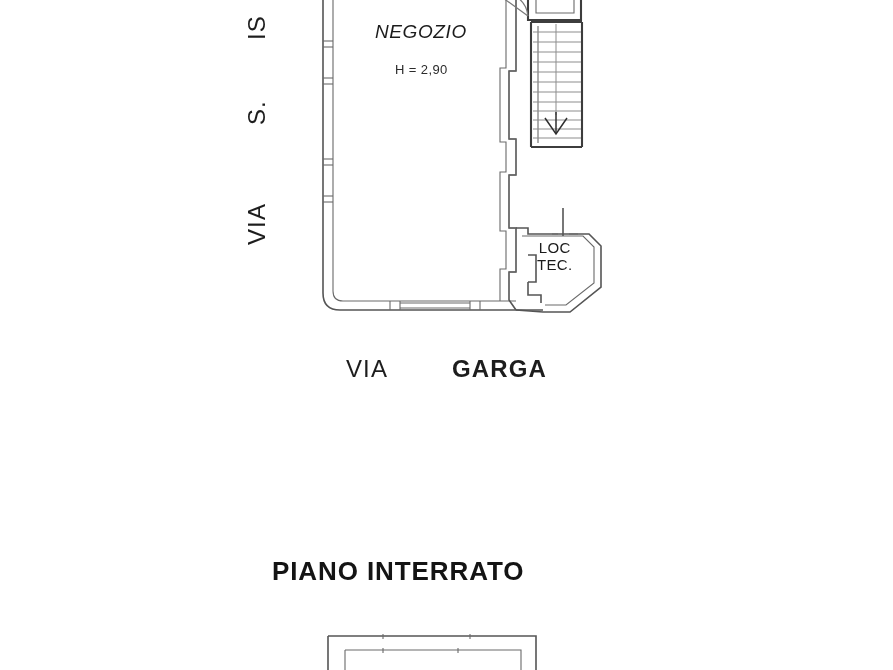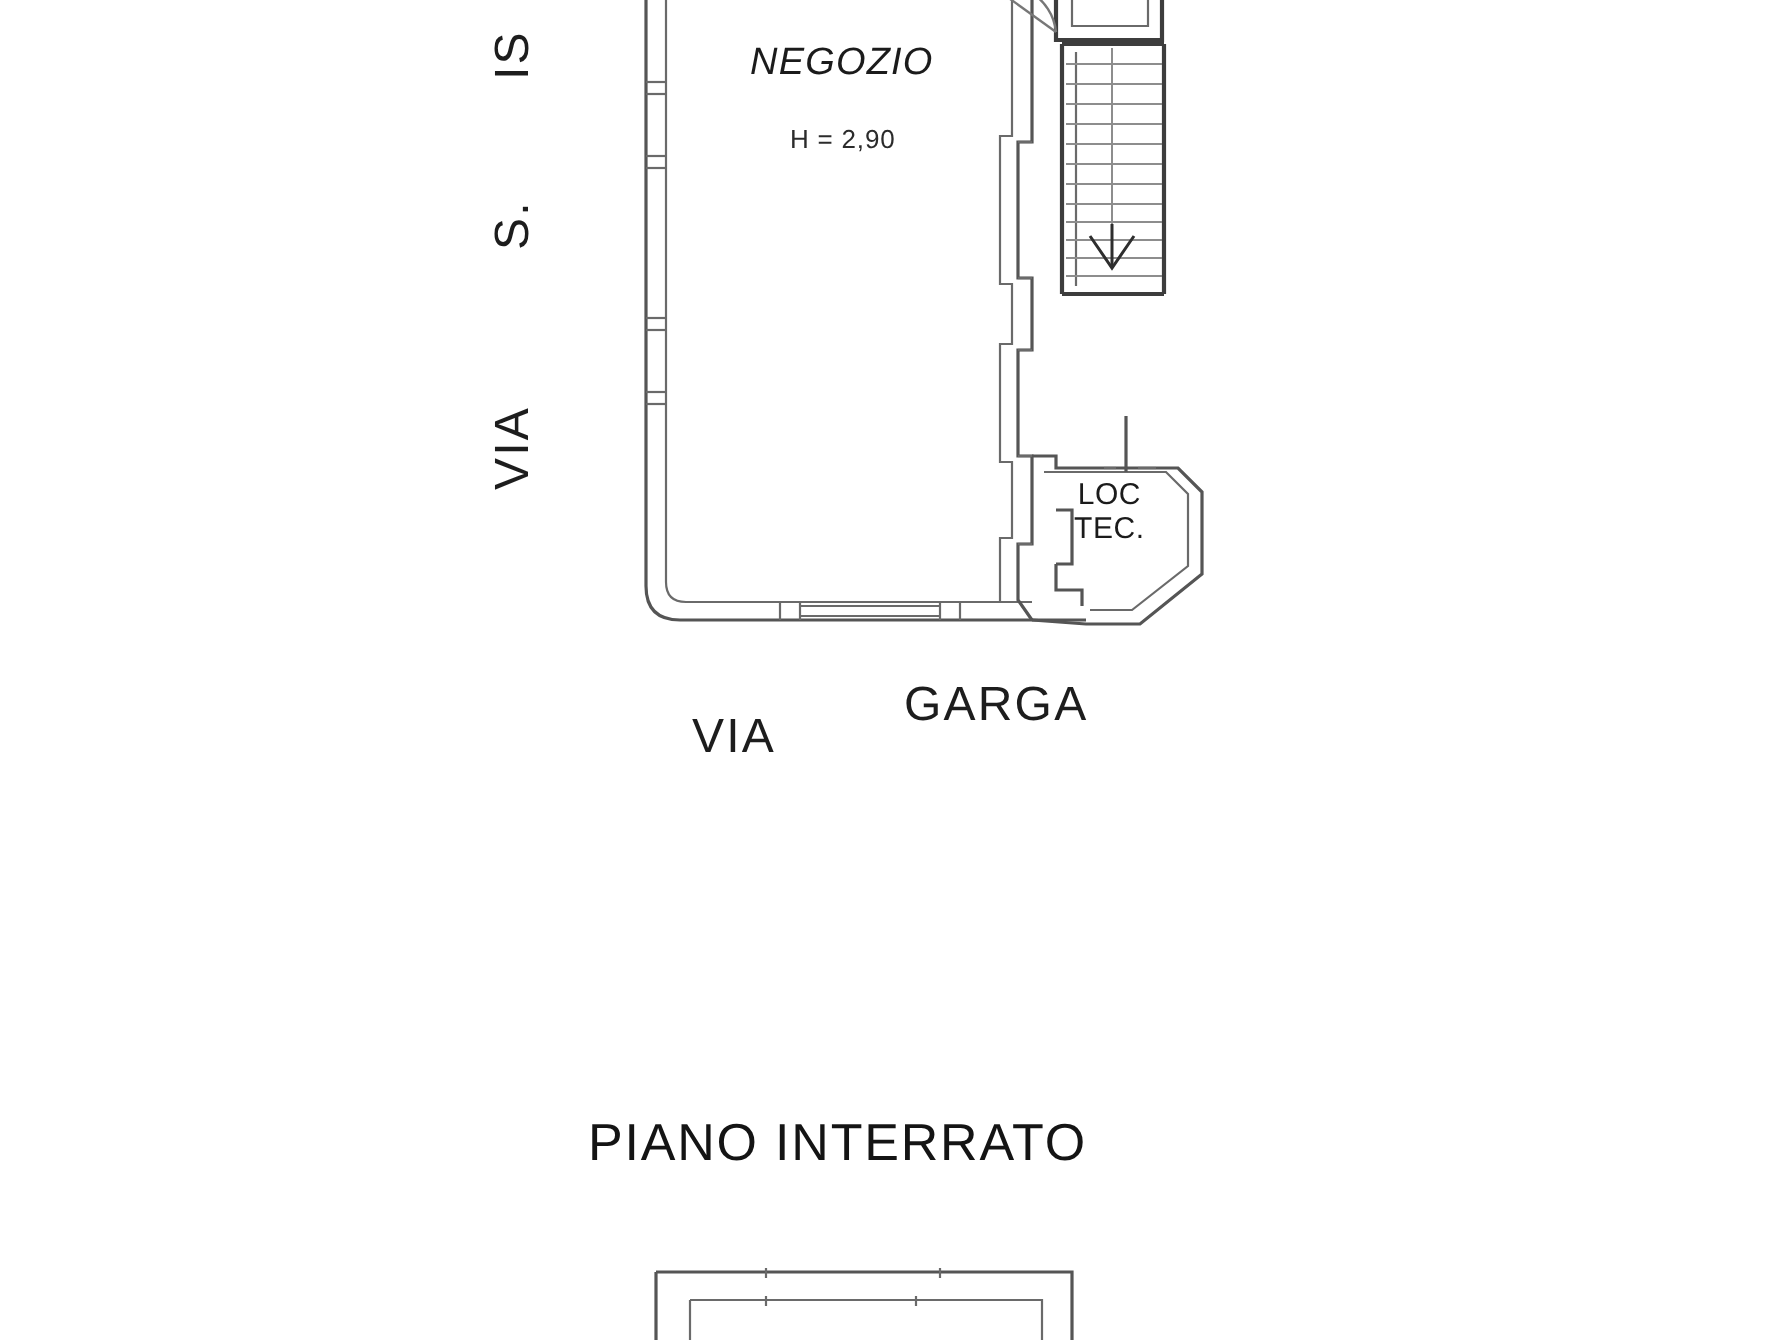--- a/index.html
+++ b/index.html
@@ -266,7 +266,7 @@
 
   <div class="lbl lbl-street" style="left:346px; top:357px;">VIA</div>
 
-  <div class="lbl lbl-street" style="left:452px; top:341px;">GARGA</div>
+  <div class="lbl lbl-street" style="left:452px; top:357px;font-weight:bold;">GARGA</div>
 
   <div class="lbl lbl-floor" style="left:294px; top:558px;">PIANO INTERRATO</div>
 

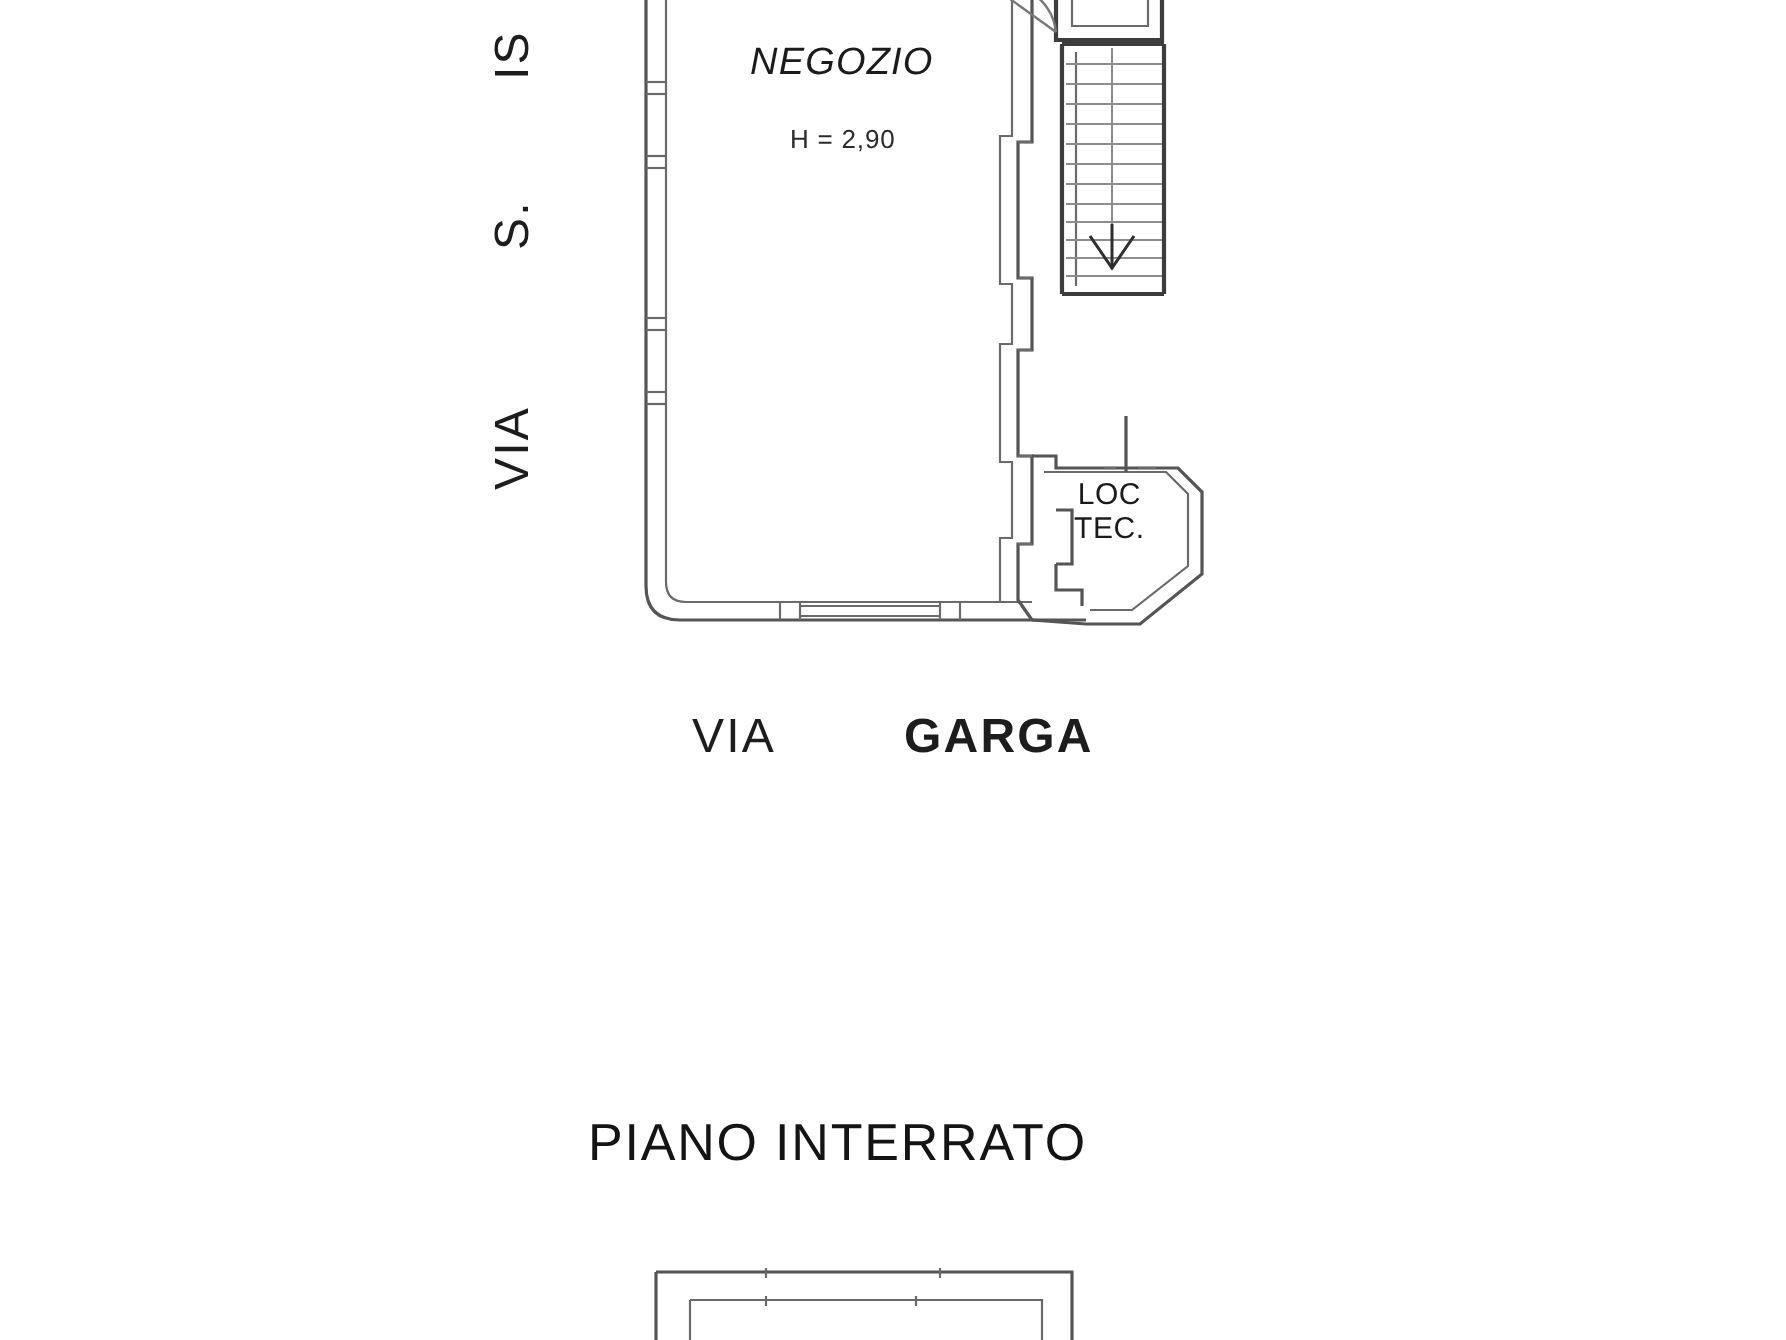--- a/index.html
+++ b/index.html
@@ -268,7 +268,7 @@
 
   <div class="lbl lbl-street" style="left:452px; top:357px;font-weight:bold;">GARGA</div>
 
-  <div class="lbl lbl-floor" style="left:294px; top:558px;">PIANO INTERRATO</div>
+  <div class="lbl lbl-floor" style="left:272px; top:558px;font-weight:bold;">PIANO INTERRATO</div>
 
 </div>
 

